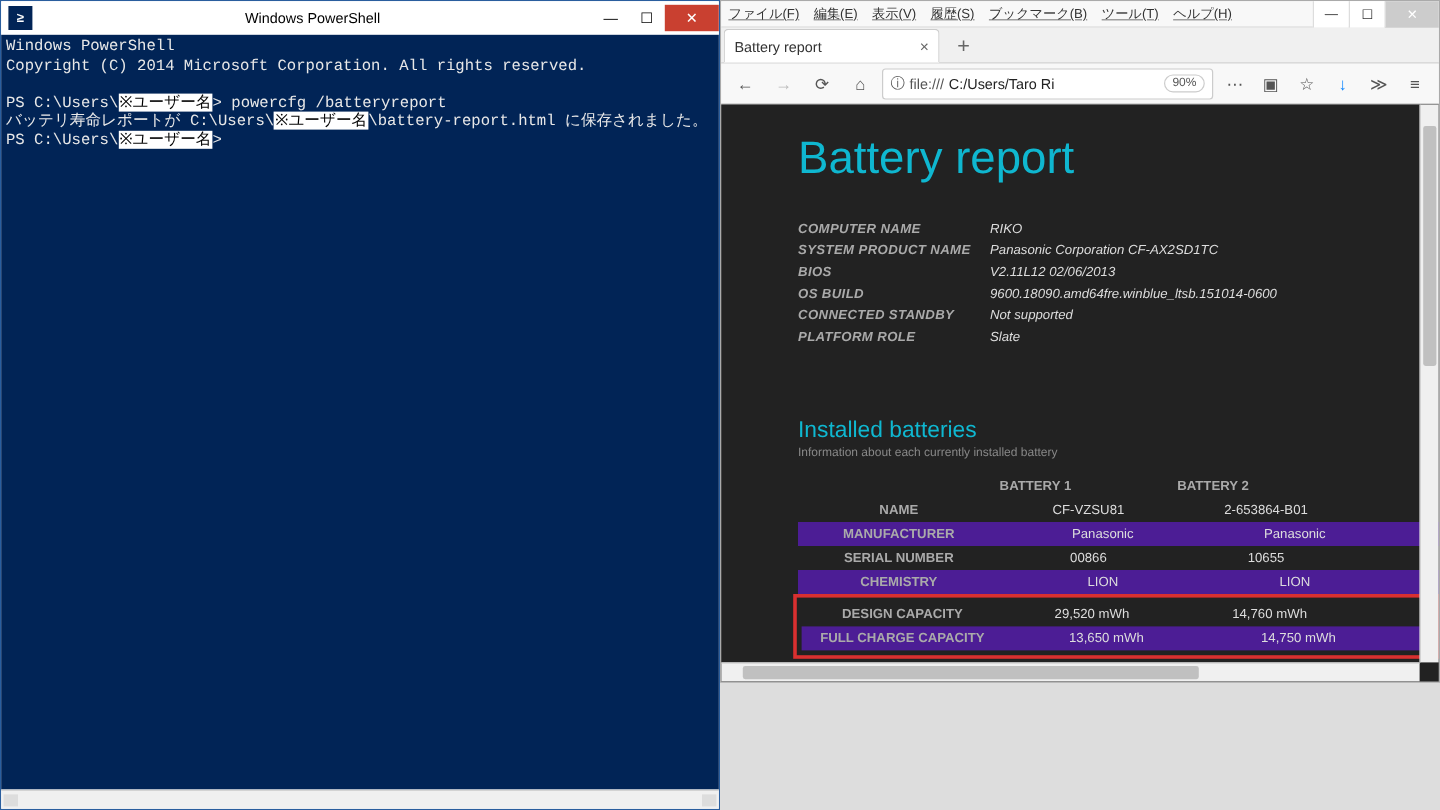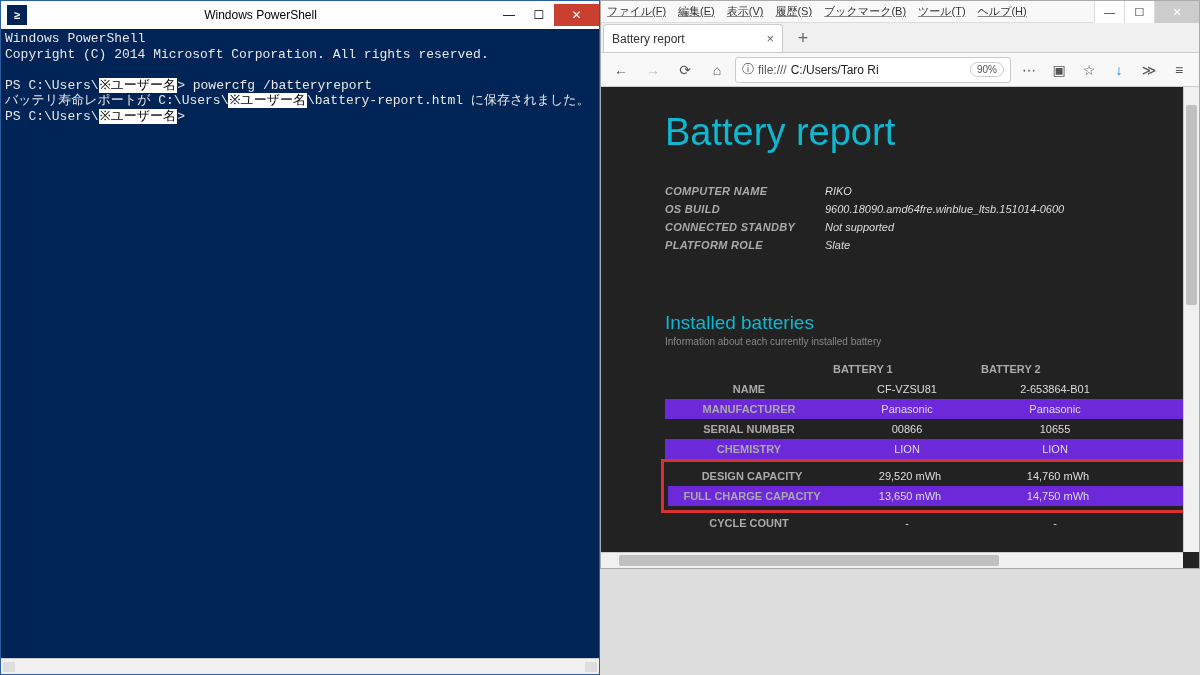--- a/index.html
+++ b/index.html
@@ -137,6 +137,10 @@
               <div class="info-val">RIKO</div>
             </div>
           <div class="info-row">
+              <div class="info-label">SYSTEM PRODUCT NAME</div>
+              <div class="info-val">Panasonic Corporation CF-AX2SD1TC</div>
+            </div>
+          <div class="info-row">
               <div class="info-label">OS BUILD</div>
               <div class="info-val">9600.18090.amd64fre.winblue_ltsb.151014-0600</div>
             </div>

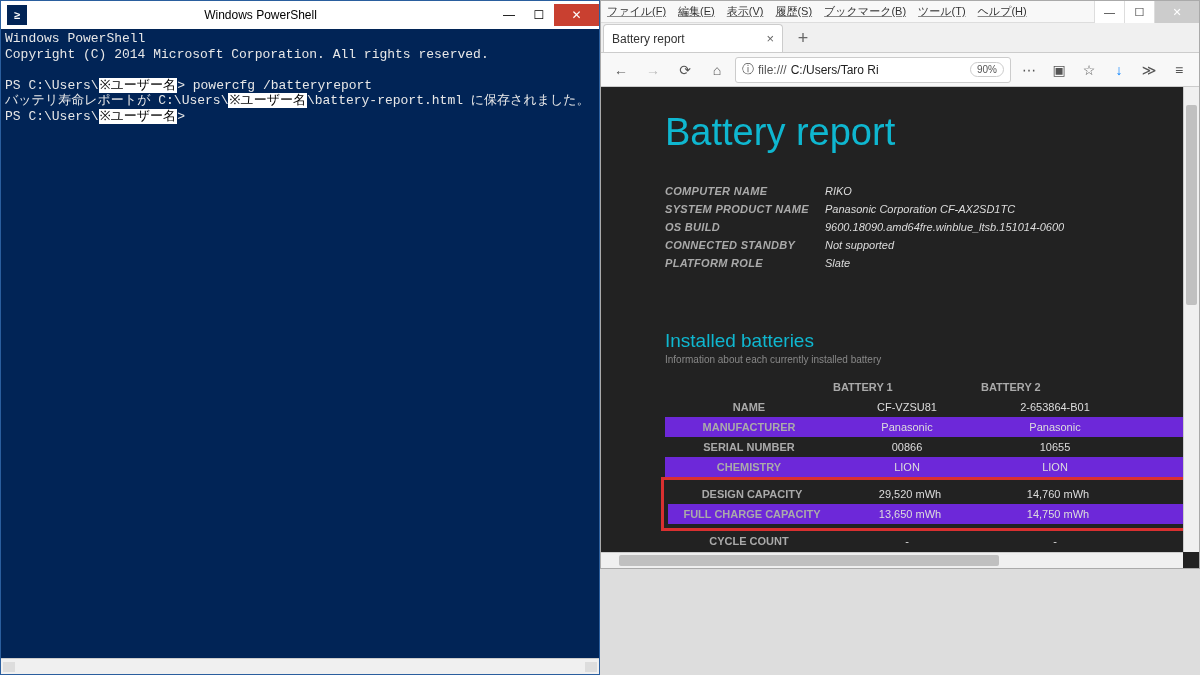--- a/index.html
+++ b/index.html
@@ -141,6 +141,10 @@
               <div class="info-val">Panasonic Corporation CF-AX2SD1TC</div>
             </div>
           <div class="info-row">
+              <div class="info-label">BIOS</div>
+              <div class="info-val">V2.11L12 02/06/2013</div>
+            </div>
+          <div class="info-row">
               <div class="info-label">OS BUILD</div>
               <div class="info-val">9600.18090.amd64fre.winblue_ltsb.151014-0600</div>
             </div>

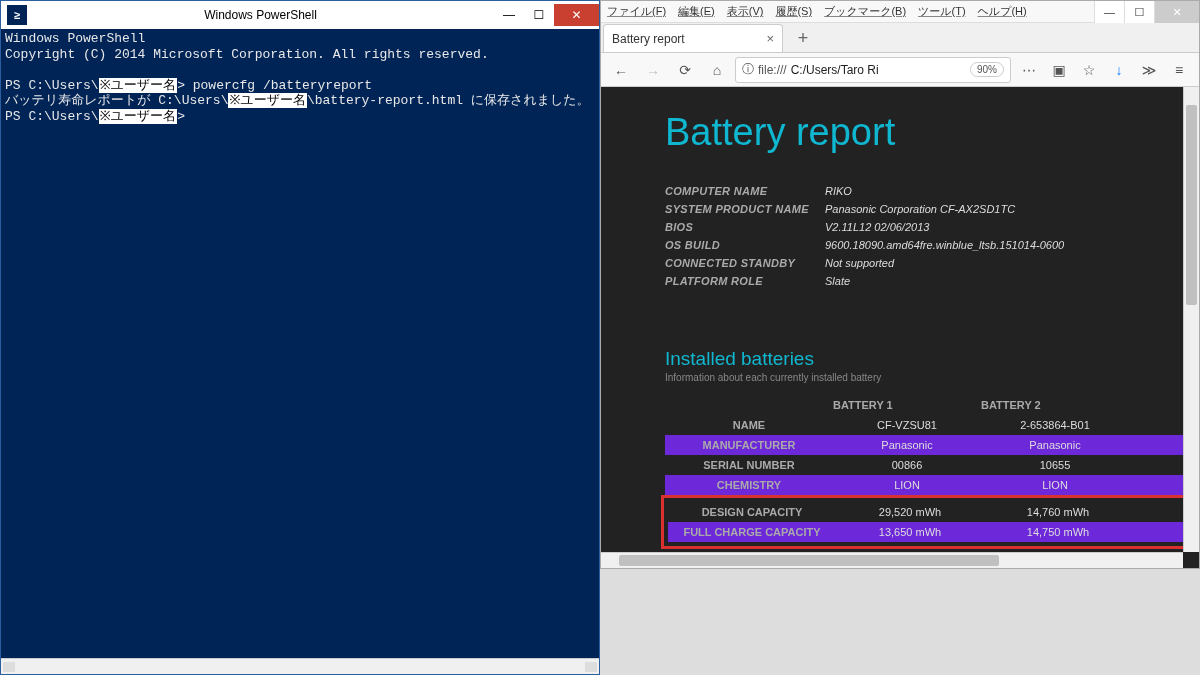--- a/index.html
+++ b/index.html
@@ -59,7 +59,7 @@
 .batt-head .b-label { width: 168px; }
 .batt-head .b-col { width: 148px; color: #aaa; font-weight: 600; }
 .batt-row { display: flex; padding: 4px 0; text-align: center; }
-.batt-row.alt { background: #6d28d9; }
+.batt-row.alt { background: #4c1d95; gap: 12px; }
 .b-label { width: 168px; color: #aaa; font-weight: 600; }
 .b-col { width: 148px; color: #ddd; }
 .highlight-box { border: 3px solid #d93030; padding: 4px 0; margin-left: -4px; padding-left: 4px; }

